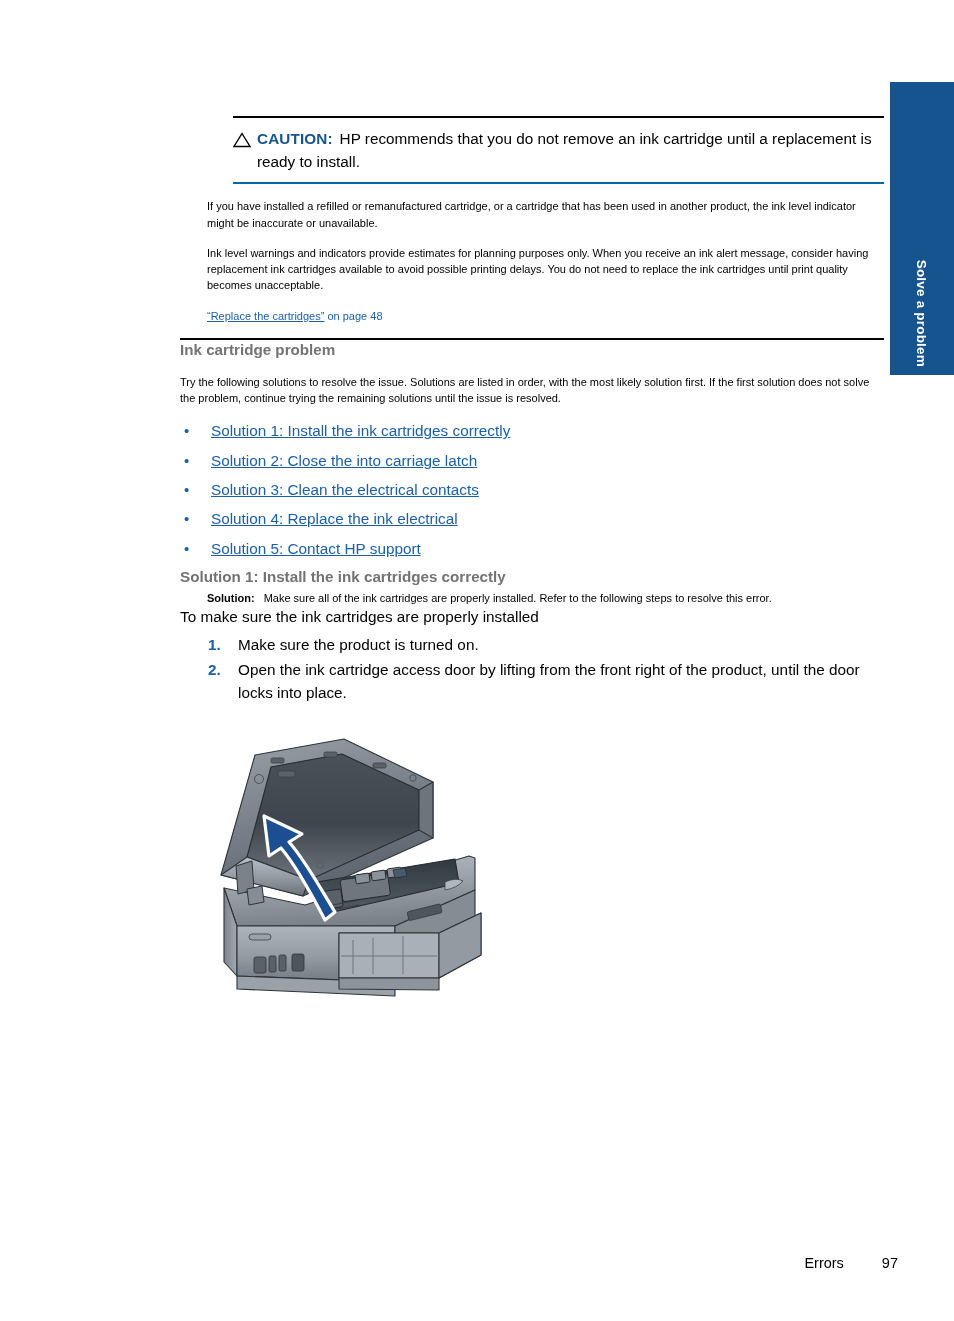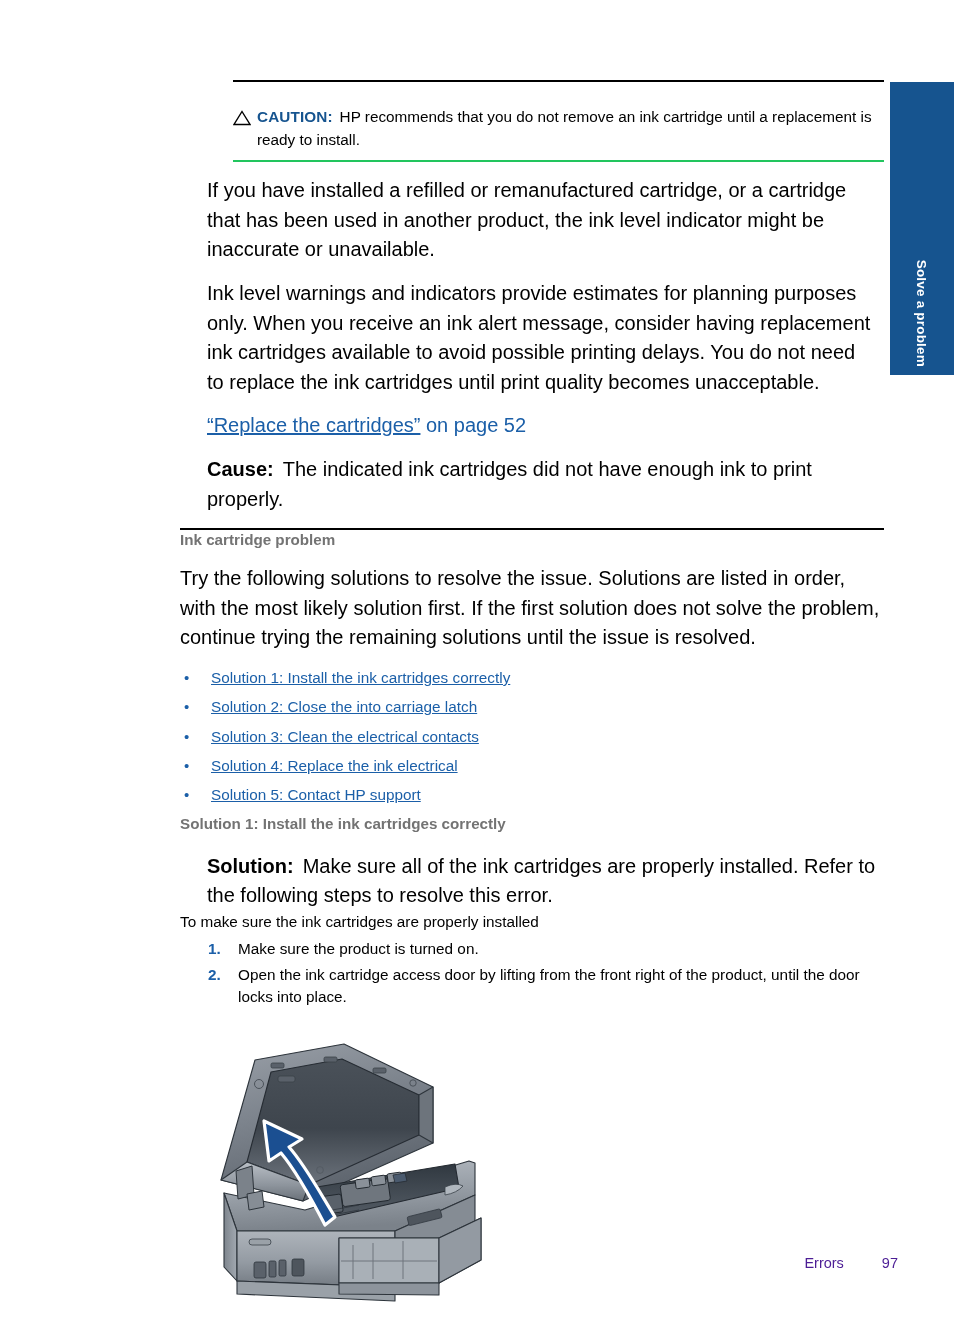--- a/index.html
+++ b/index.html
@@ -60,10 +60,10 @@
   
   .note-block {
     margin-left: 53px;
-    margin-top: 80px;
+    margin-top: 116px;
     border-top: 2px solid #000;
-    border-bottom: 2px solid #22c55e;
-    padding: 24px 0 9px 0;
+    border-bottom: 2px solid #0369a1;
+    padding: 10px 0 9px 0;
     box-sizing: border-box;
   }
   .note-row {

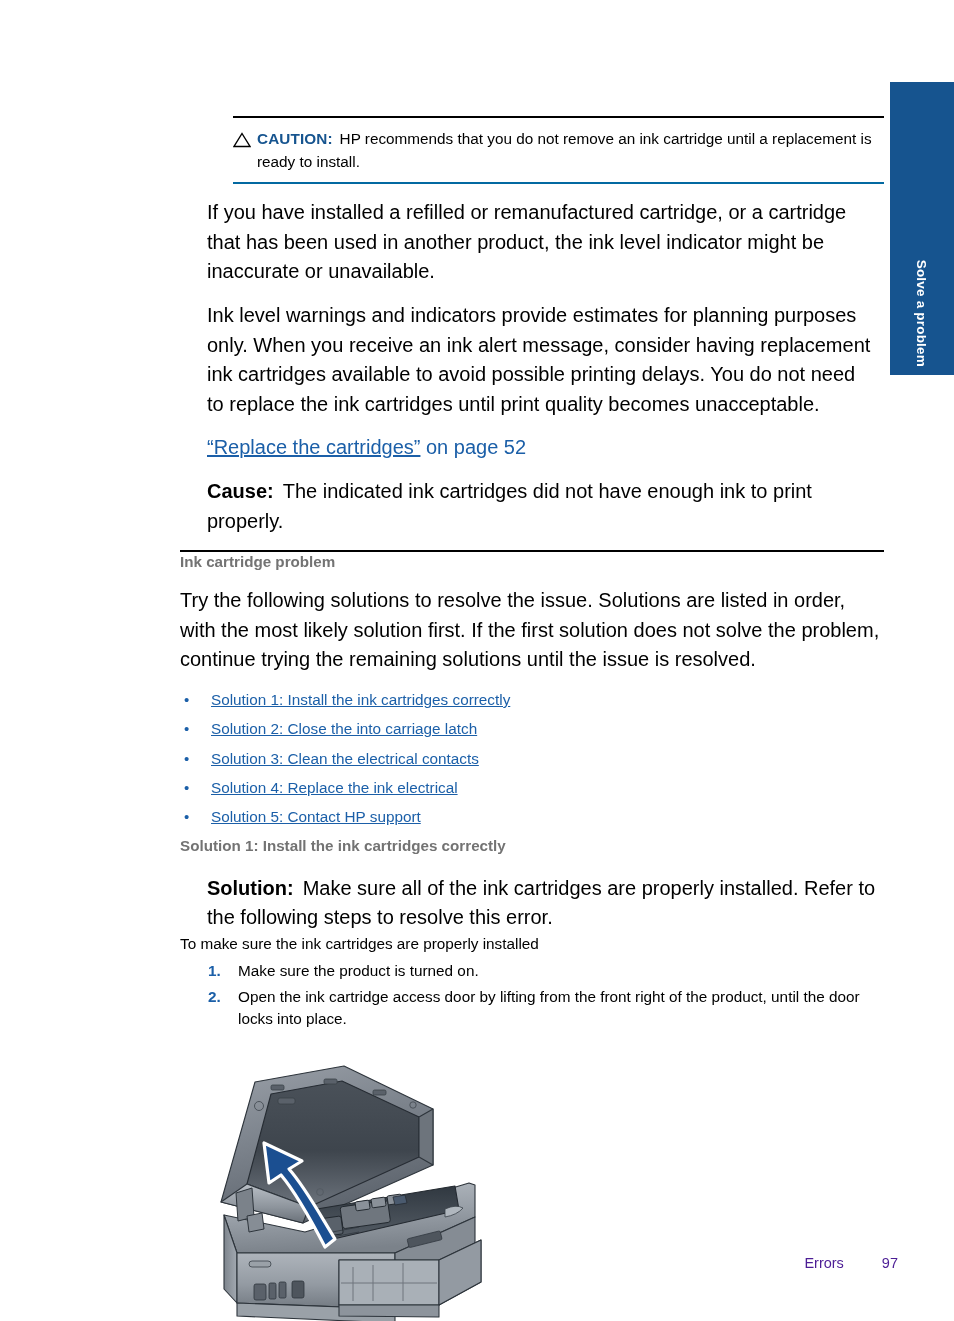--- a/index.html
+++ b/index.html
@@ -90,7 +90,7 @@
 
   
   p.body, .para {
-    font-size: 20px;
+    font-size: 11px;
     line-height: 1.48;
     margin: 0;
   }

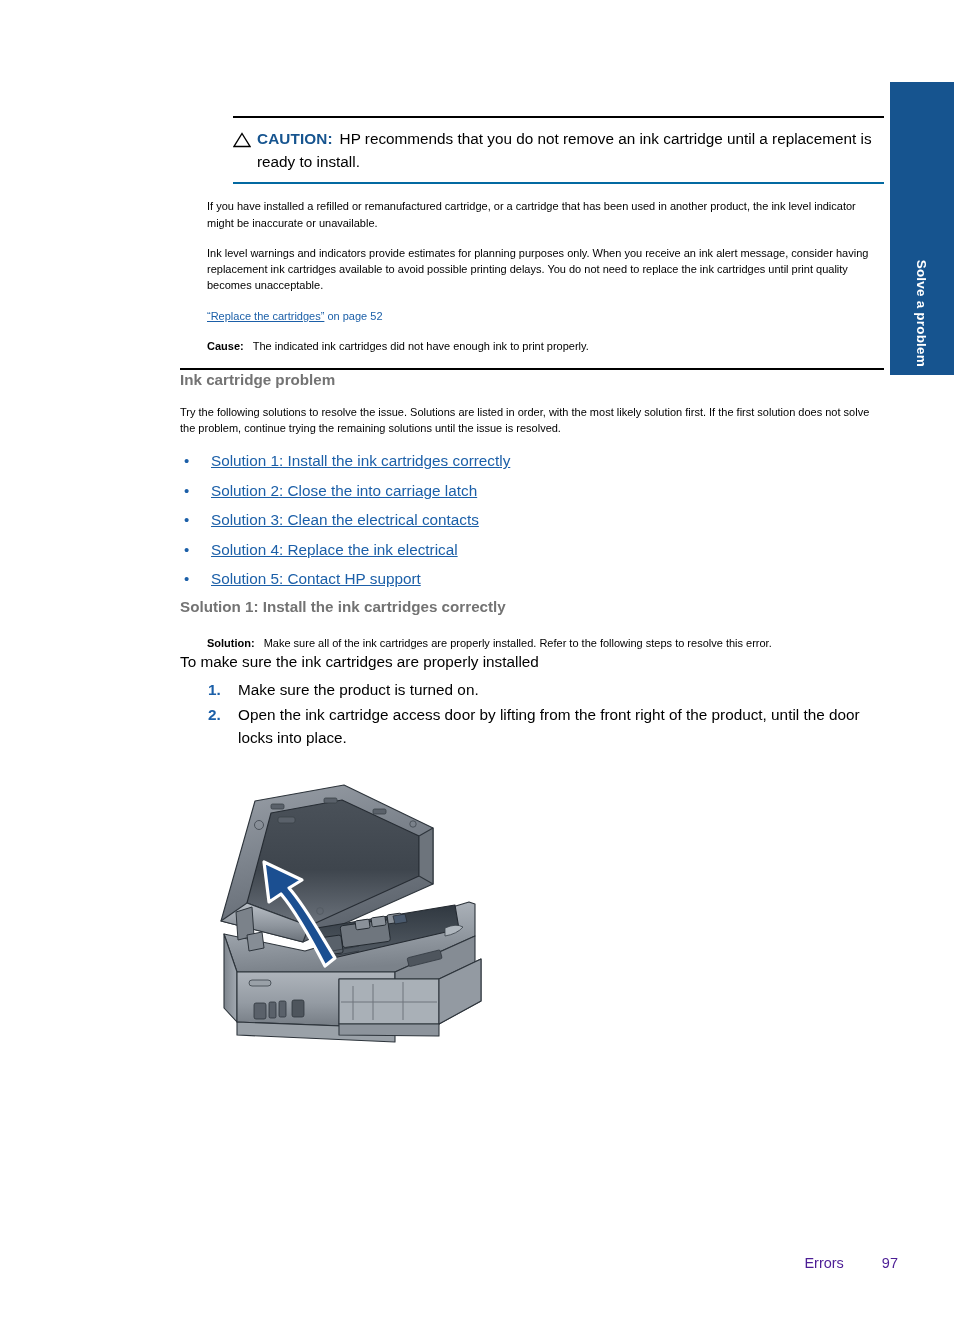--- a/index.html
+++ b/index.html
@@ -242,7 +242,7 @@
 
 
     <p class="para indent-1 gap-para">
-      <a class="xref" href="#"><u>“Replace the cartridges”</u></a><span class="xref"> on page 52</span>
+      <a class="xref" href="#"><u>“Replace the cartridges”</u></a><span class="xref"> on page 48</span>
     </p>
 
     <p class="para indent-1 gap-para">

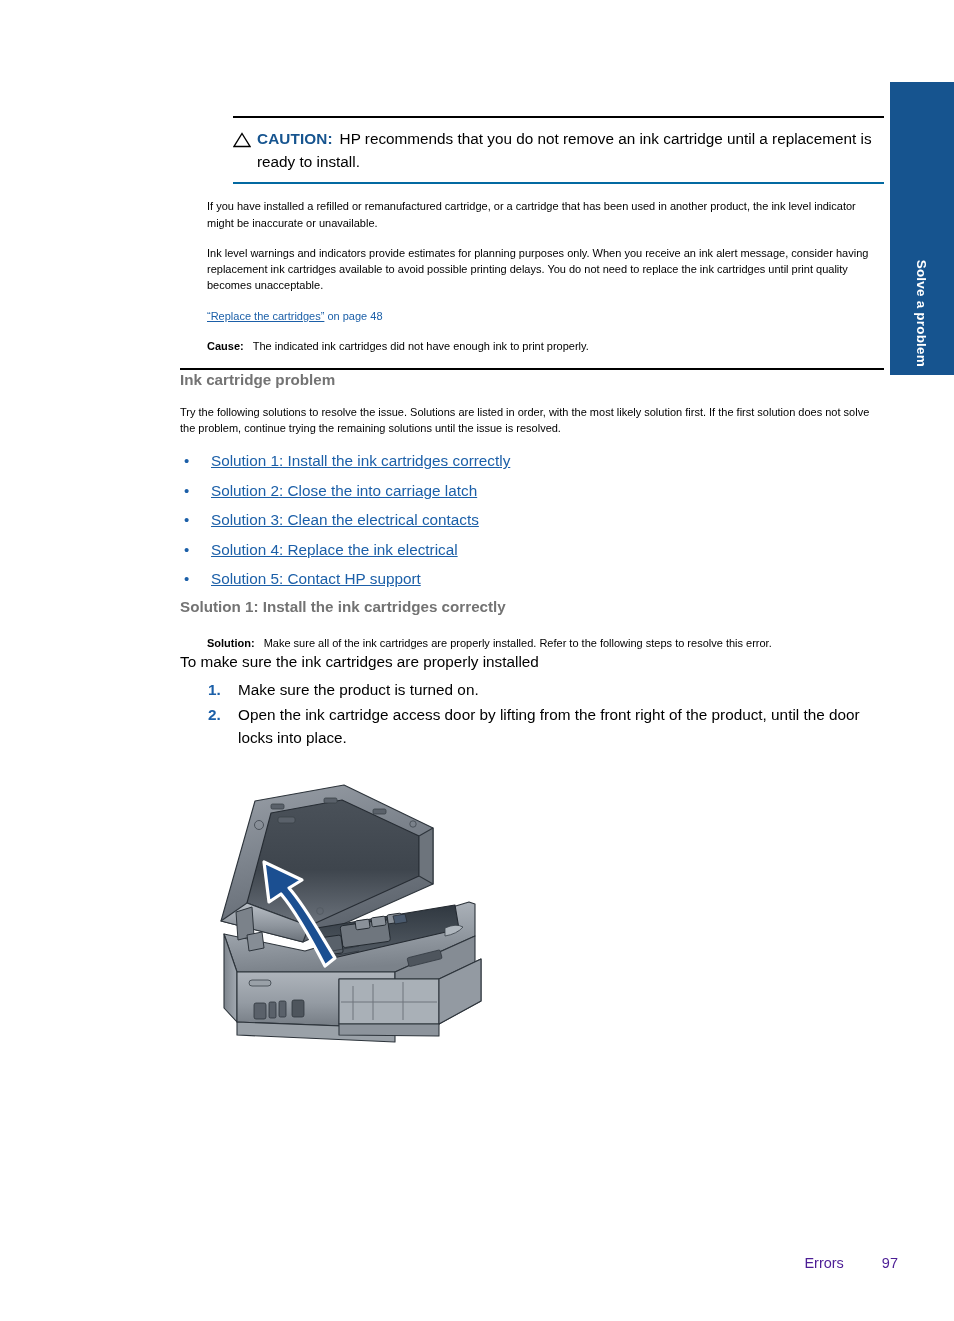--- a/index.html
+++ b/index.html
@@ -245,9 +245,6 @@
       <a class="xref" href="#"><u>“Replace the cartridges”</u></a><span class="xref"> on page 48</span>
     </p>
 
-    <p class="para indent-1 gap-para">
-      <span class="cause-label">Cause:</span><span class="cause-gap"></span><span>The indicated ink cartridges did not have enough ink to print properly.</span>
-    </p>
 
     <div class="section-rule"></div>
 

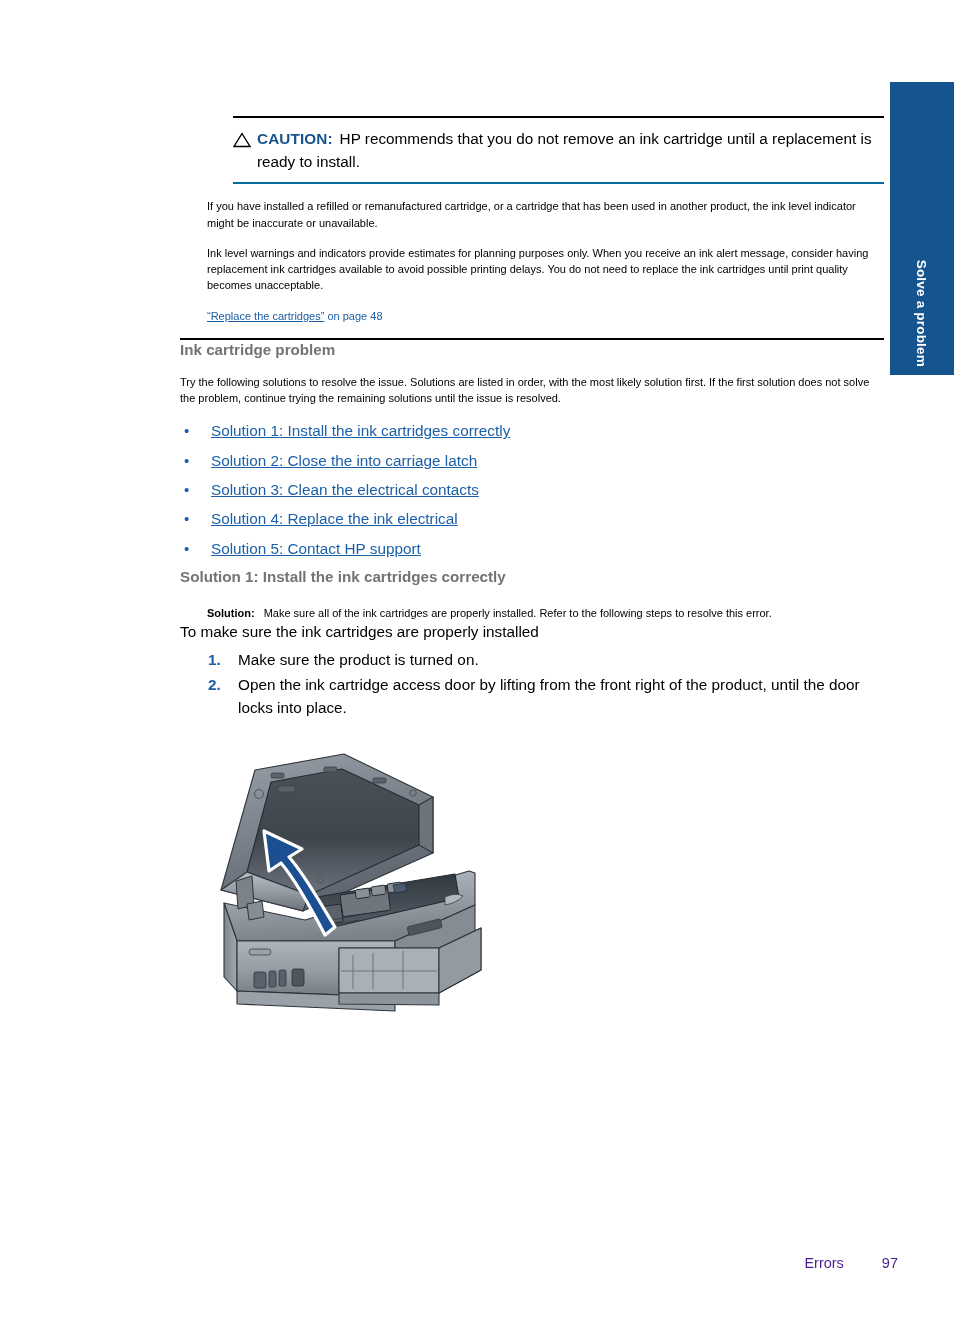--- a/index.html
+++ b/index.html
@@ -181,7 +181,7 @@
 
   .solution-body {
     margin-left: 27px;
-    margin-top: 18px;
+    margin-top: 3px;
   }
   .solution-label { font-weight: bold; }
   .solution-gap { display: inline-block; width: 9px; }

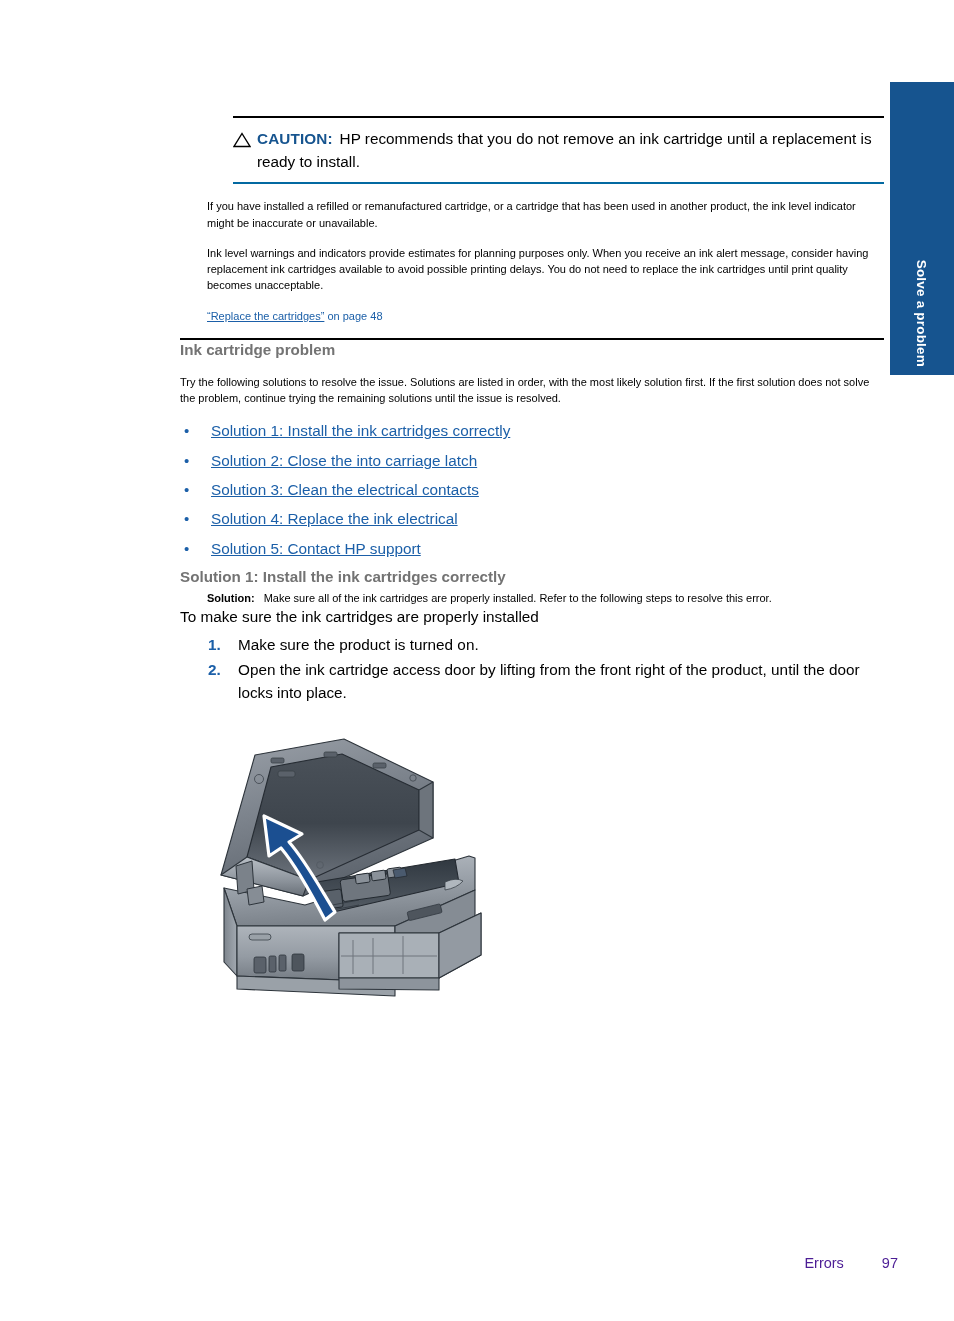--- a/index.html
+++ b/index.html
@@ -207,7 +207,7 @@
     width: 898px;
     text-align: right;
     font-size: 14.5px;
-    color: #4c1d95;
+    color: #000000;
   }
   .footer .f-label { margin-right: 38px; }
   .footer .f-page  { font-weight: normal; }

